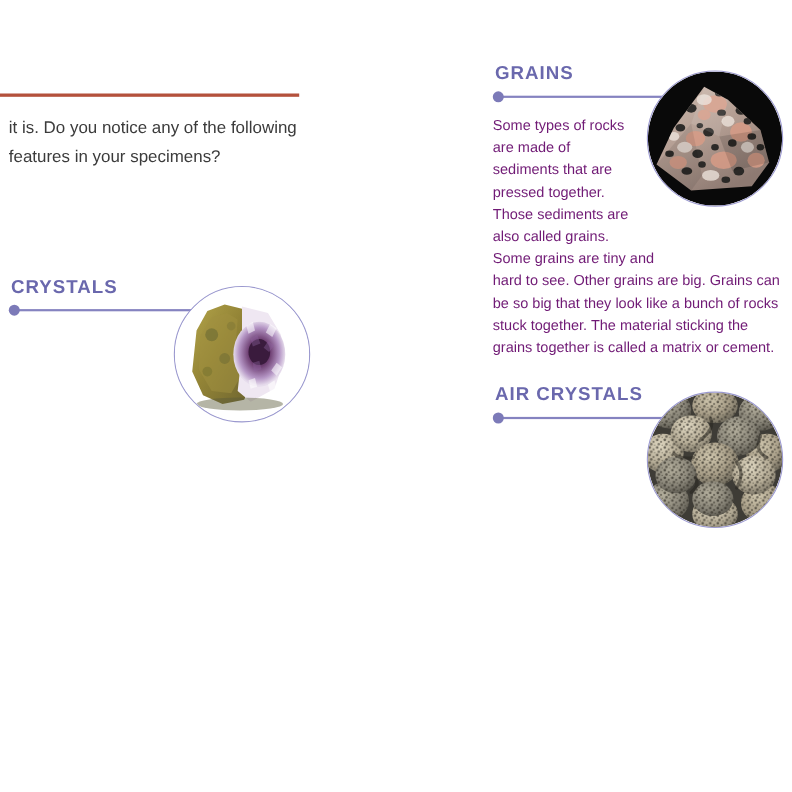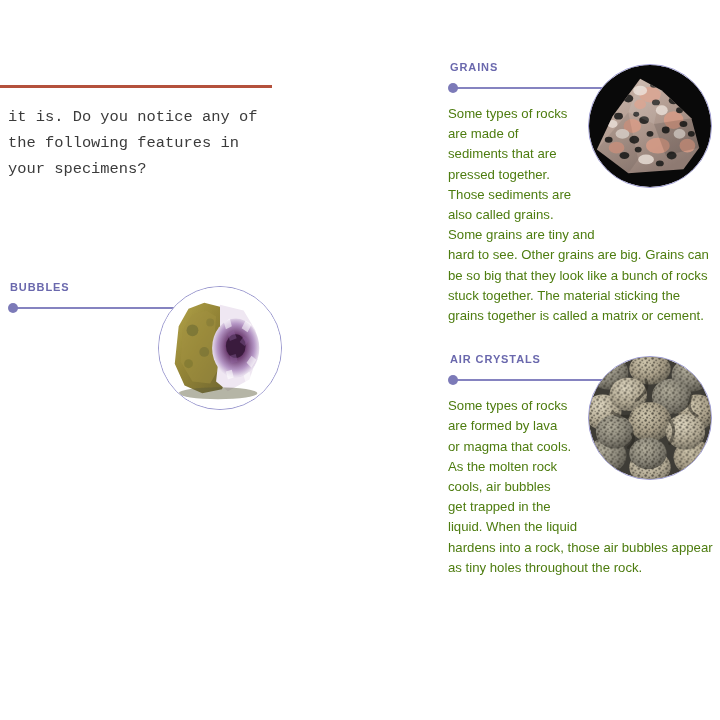--- a/index.html
+++ b/index.html
@@ -67,7 +67,7 @@
 
   .feature-head {
     font-family: "Liberation Sans", sans-serif;
-    font-size: 11px;
+    font-size: 17px;
     font-weight: bold;
     letter-spacing: 0.9px;
     color: #6a68ad;

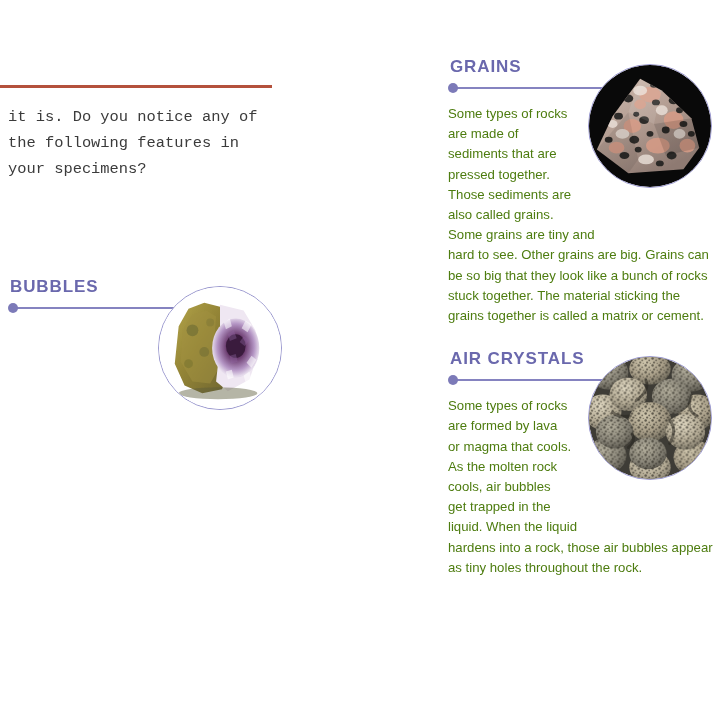--- a/index.html
+++ b/index.html
@@ -41,7 +41,7 @@
   }
 
   .intro {
-    font-family: Liberation Mono, monospace;
+    font-family: Liberation Sans, sans-serif;
     font-size: 15.4px;
     line-height: 26px;
     color: #3b3b3b;

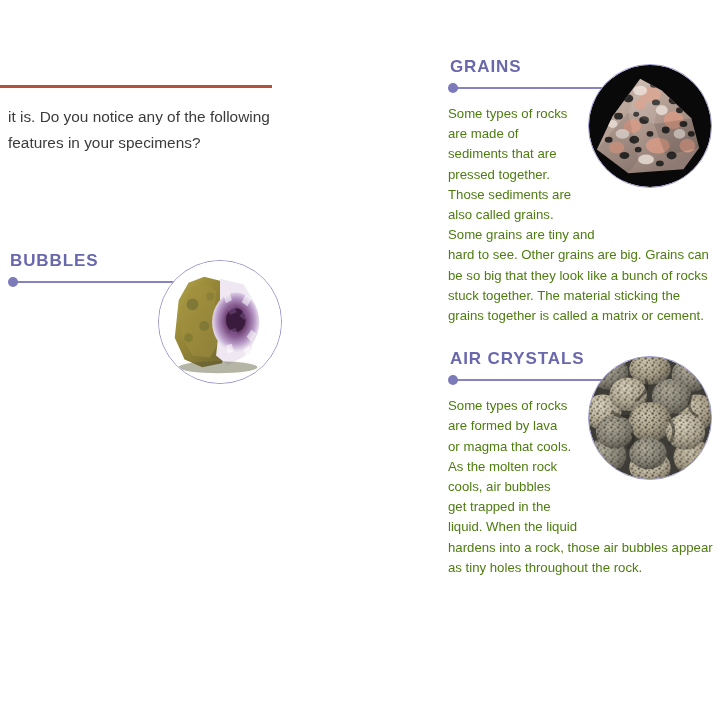--- a/index.html
+++ b/index.html
@@ -123,7 +123,7 @@
     font-family: "Liberation Sans", sans-serif;
     font-size: 13.2px;
     line-height: 20.2px;
-    color: #4d7c0f;
+    color: #701a75;
     margin: 0;
     padding-top: 9px;
   }

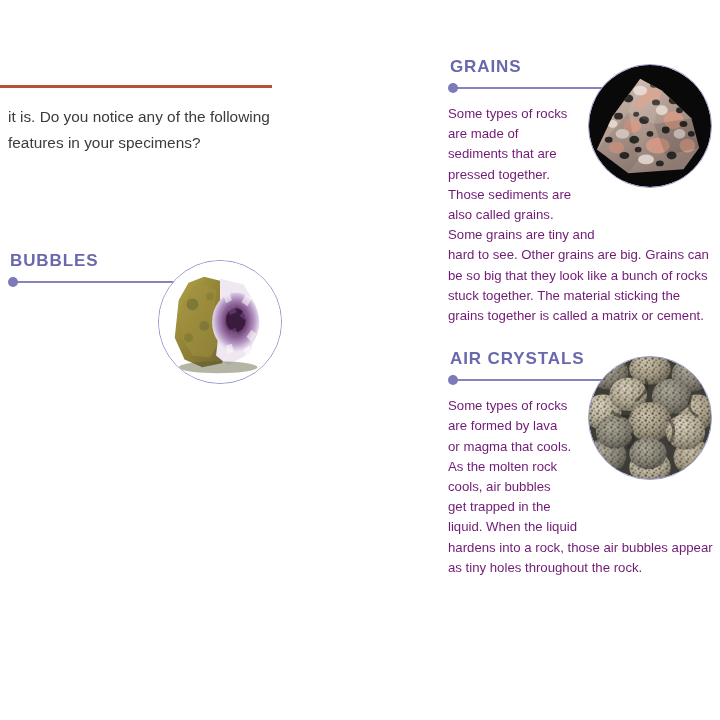--- a/index.html
+++ b/index.html
@@ -155,7 +155,7 @@
     <p class="intro">it is. Do you notice any of the following features in your specimens?</p>
 
     <div class="feature crystals">
-      <div class="feature-head">BUBBLES</div>
+      <div class="feature-head">CRYSTALS</div>
       <div class="connector">
         <div class="line"></div>
         <div class="dot"></div>

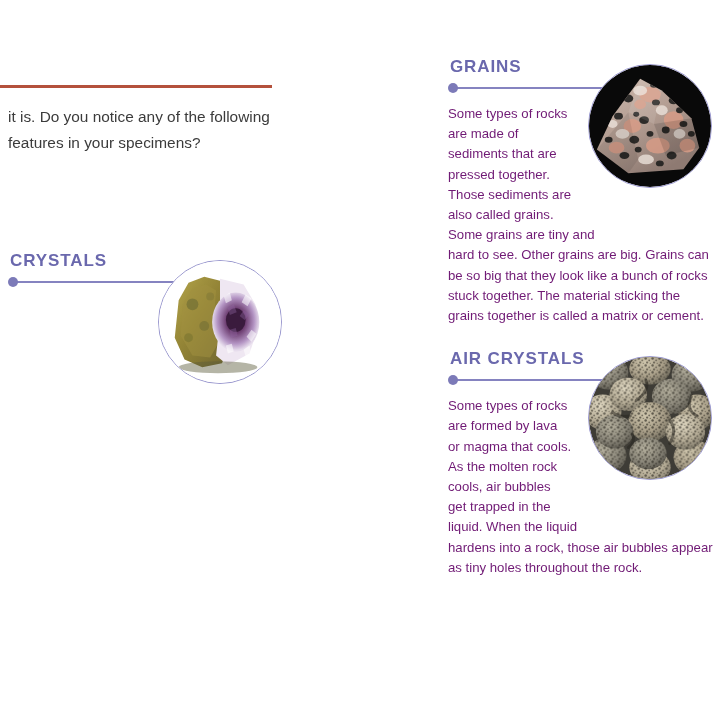--- a/index.html
+++ b/index.html
@@ -380,10 +380,6 @@
         </svg>
       </div>
 
-      <div class="feature-body clearfix">
-        <div class="wrap-float"></div>
-        <p>Some types of rocks are formed by lava or magma that cools. As the molten rock cools, air bubbles get trapped in the liquid. When the liquid hardens into a rock, those air bubbles appear as tiny holes throughout the rock.</p>
-      </div>
     </div>
 
   </div>

